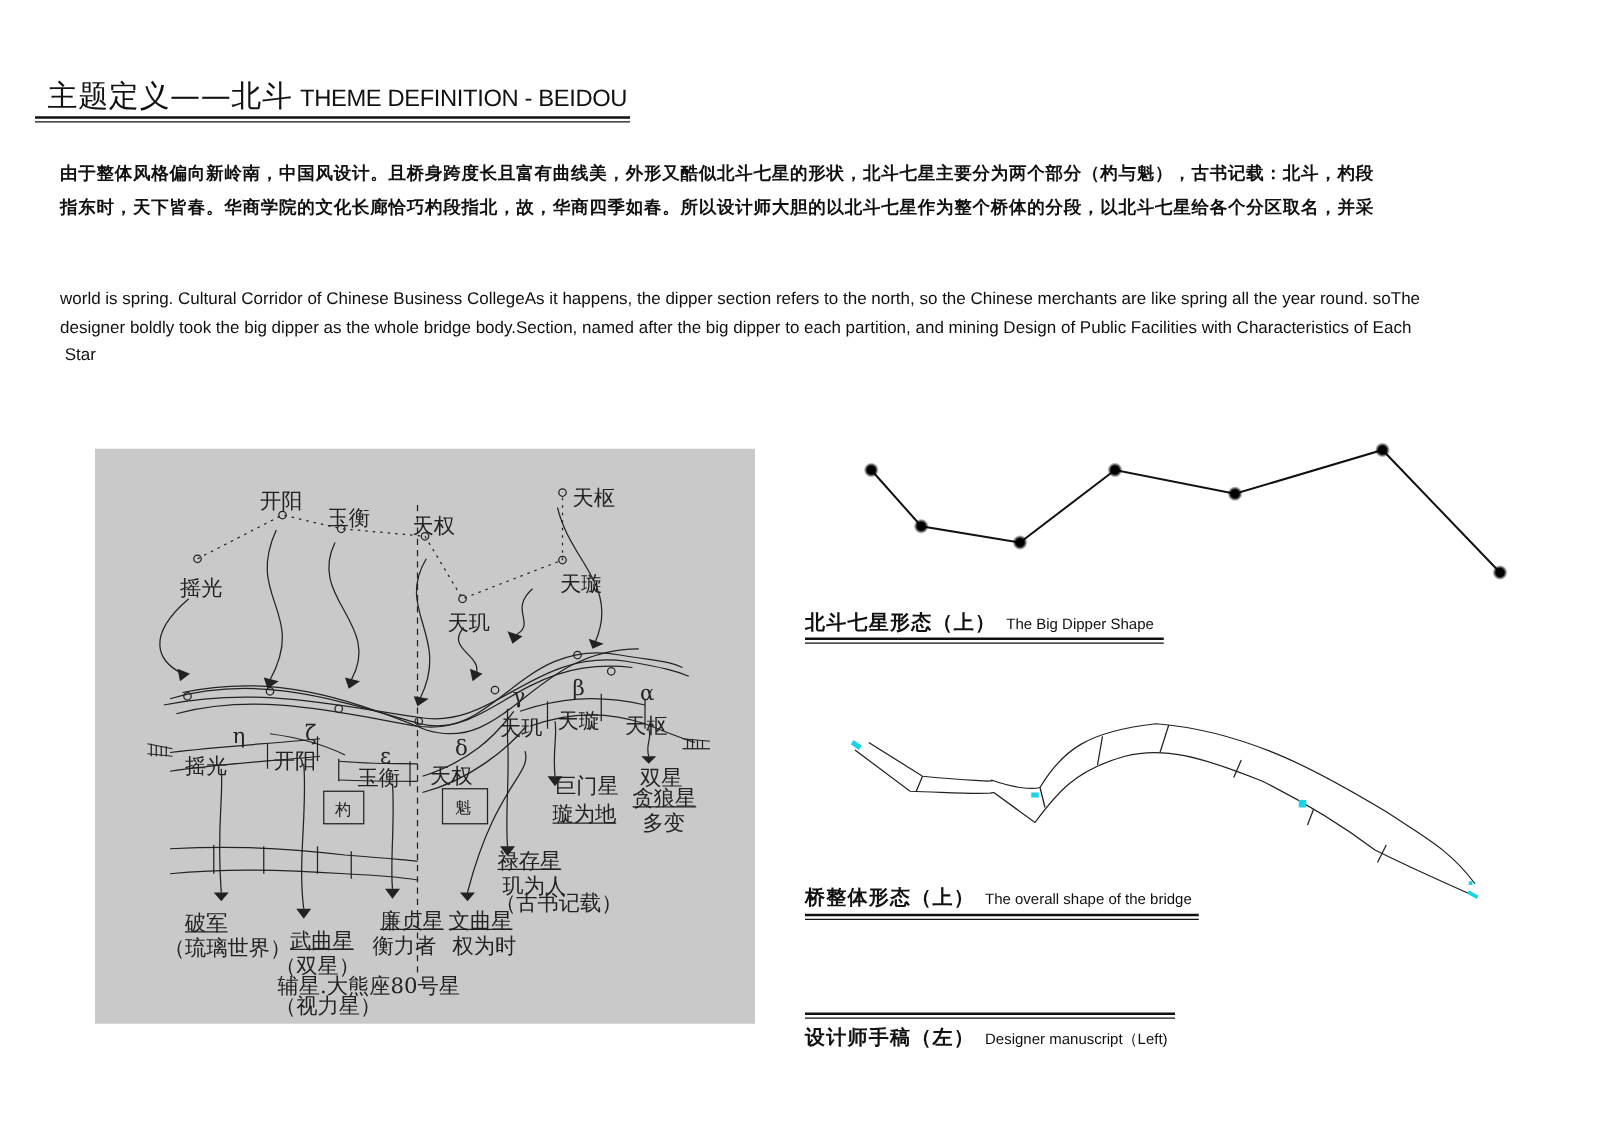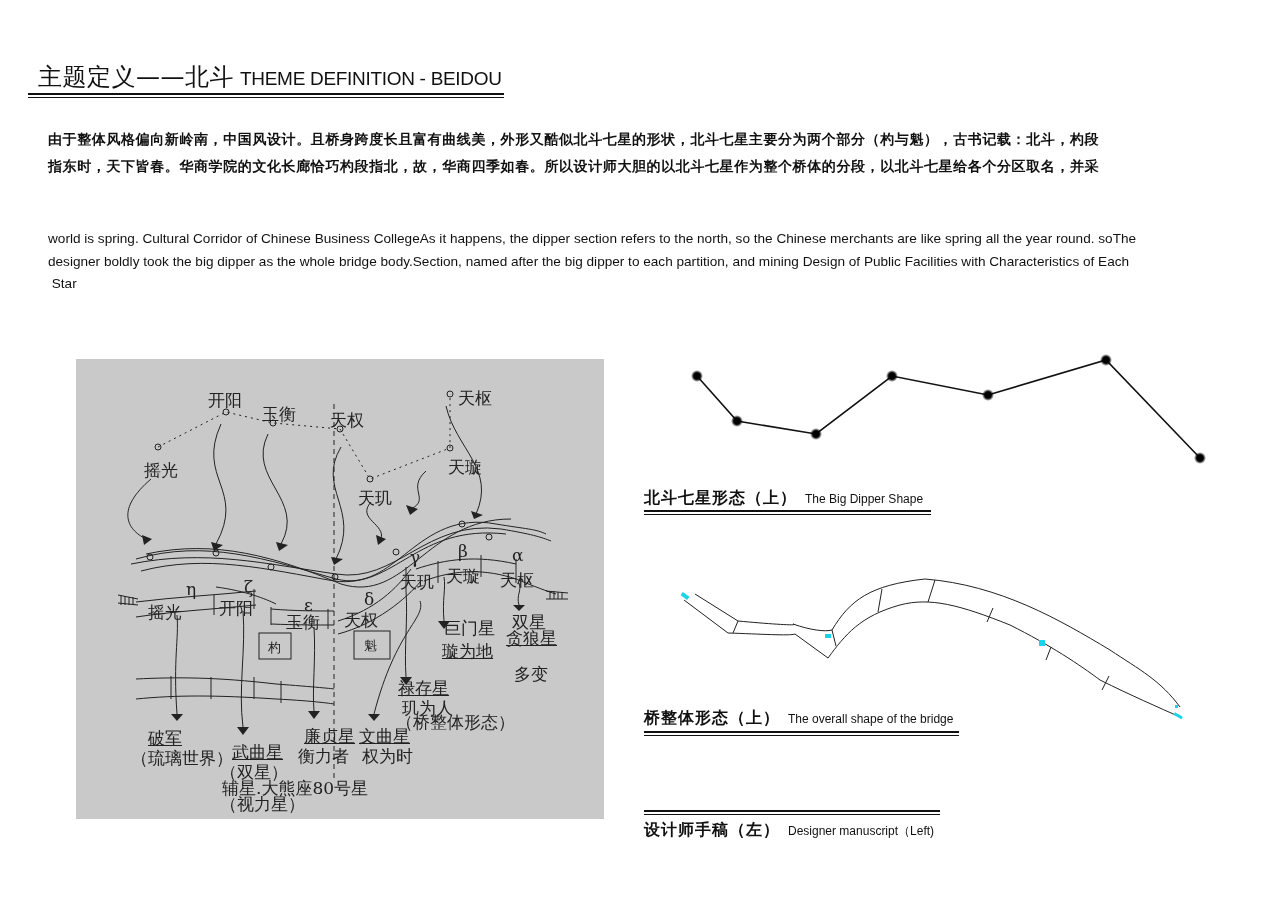--- a/index.html
+++ b/index.html
@@ -205,7 +205,7 @@
 
   <span class="sk-label" style="left:436px; top:252px;">双星</span>
   <span class="sk-label" style="left:430px; top:268px; text-decoration:underline;">贪狼星</span>
-  <span class="sk-label" style="left:438px; top:288px;margin-top:16px;">多变</span>
+  <span class="sk-label" style="left:438px; top:288px;">多变</span>
 </div>
 
 <svg class="abs star-svg" width="540" height="130" viewBox="680 345 540 130">

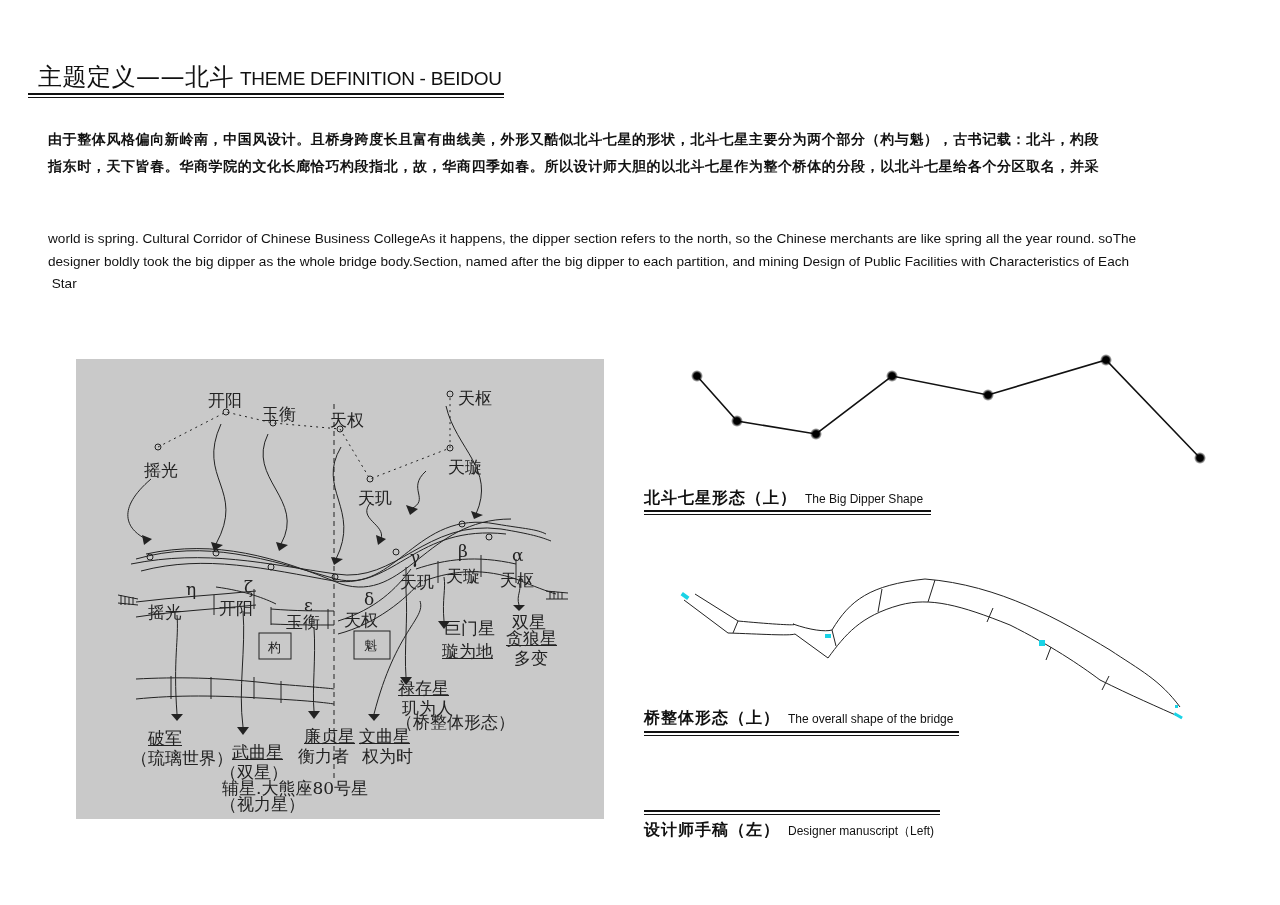--- a/index.html
+++ b/index.html
@@ -198,7 +198,7 @@
 
   <span class="sk-label" style="left:322px; top:318px; text-decoration:underline;font-family:Liberation Mono, monospace;">禄存星</span>
   <span class="sk-label" style="left:326px; top:338px;">玑为人</span>
-  <span class="sk-label" style="left:320px; top:352px;">（桥整体形态）</span>
+  <span class="sk-label" style="left:320px; top:352px;">（古书记载）</span>
 
   <span class="sk-label" style="left:366px; top:240px; text-decoration:underline;margin-top:41px;">璇为地</span>
   <span class="sk-label" style="left:368px; top:258px;">巨门星</span>

